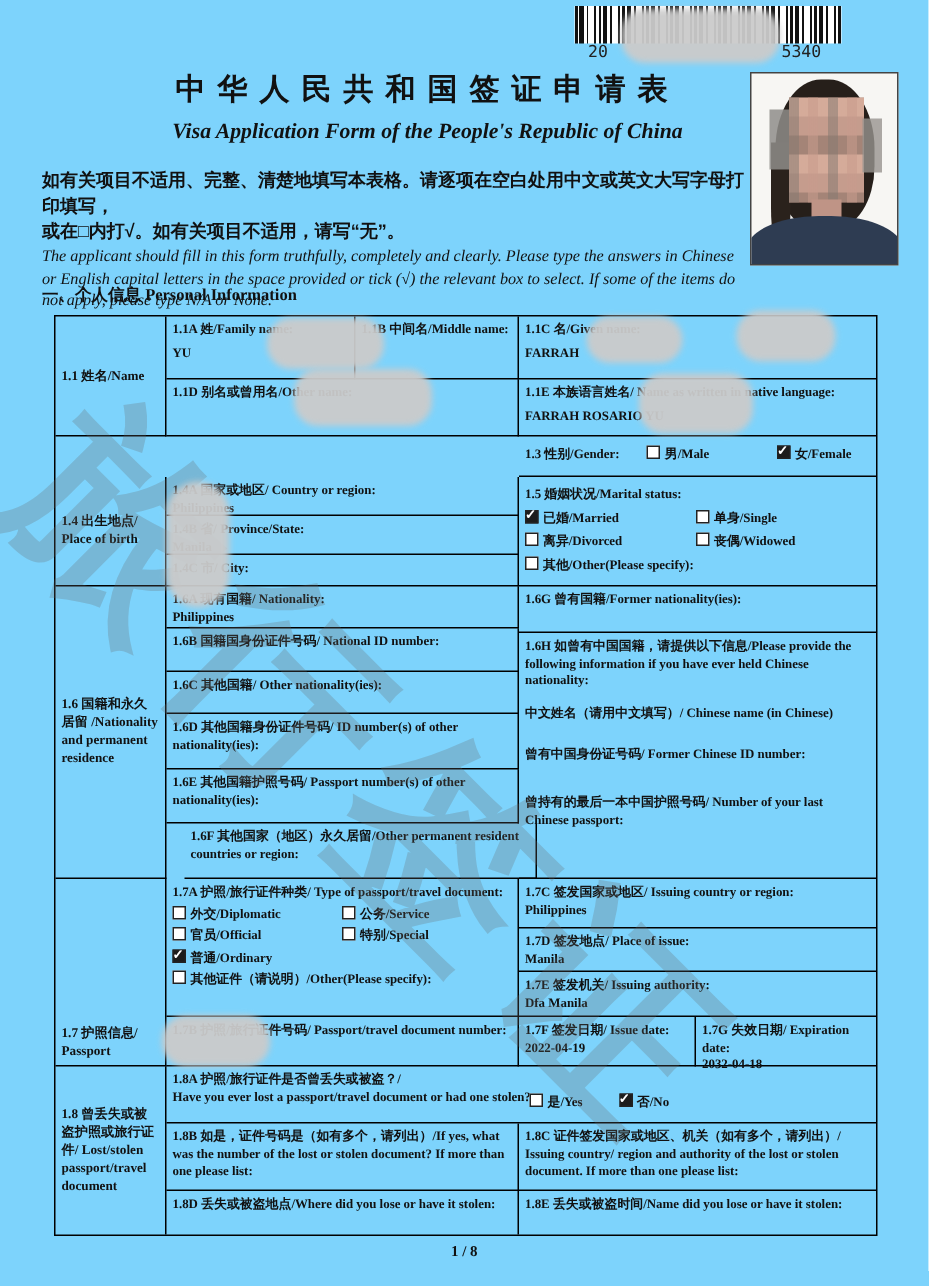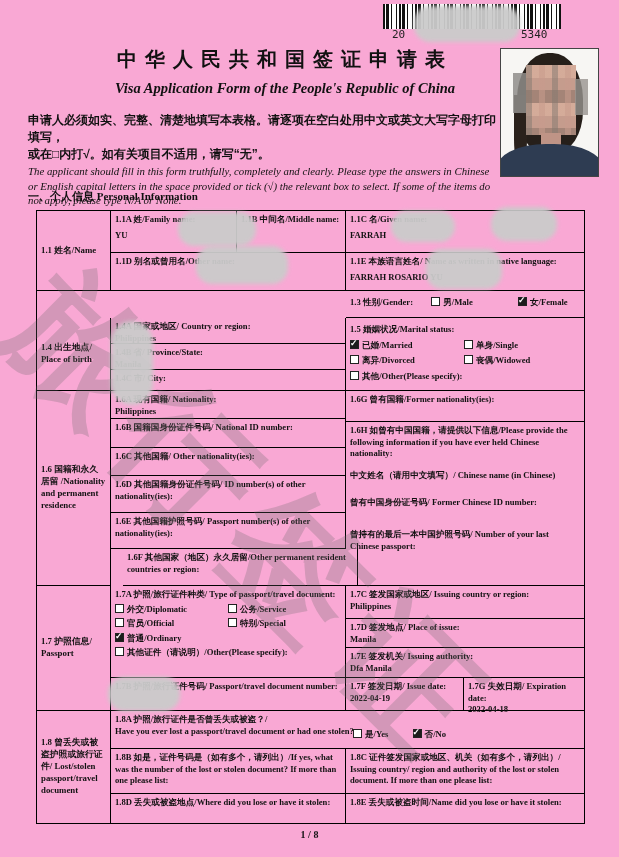--- a/index.html
+++ b/index.html
@@ -3,7 +3,7 @@
 <meta charset="utf-8">
 <style>
   html,body{margin:0;padding:0;background:#fff;}
-  .page{position:relative;width:619px;height:857px;background:#f9a8d4;overflow:hidden;
+  .page{position:relative;width:619px;height:857px;background:#7dd3fc;overflow:hidden;
         font-family:"Liberation Serif","DejaVu Serif",serif;color:#111;}
   .abs{position:absolute;}
 

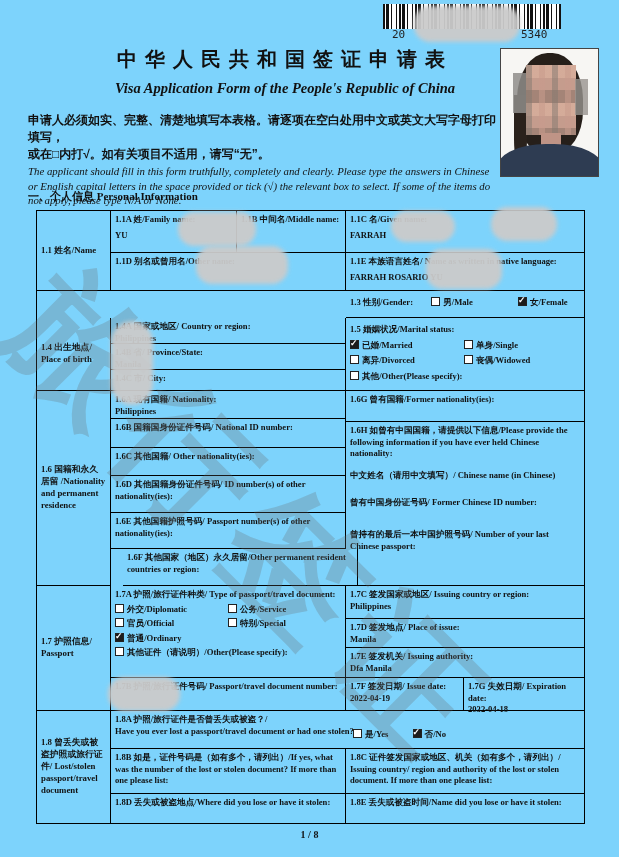--- a/index.html
+++ b/index.html
@@ -81,7 +81,7 @@
   <div class="abs subtitle">Visa Application Form of the People's Republic of China</div>
 
   <div class="abs instr">
-    <div class="cn">申请人必须如实、完整、清楚地填写本表格。请逐项在空白处用中文或英文大写字母打印填写，</div>
+    <div class="cn">如有关项目不适用、完整、清楚地填写本表格。请逐项在空白处用中文或英文大写字母打印填写，</div>
     <div class="cn">或在□内打√。如有关项目不适用，请写“无”。</div>
     <div class="en">The applicant should fill in this form truthfully, completely and clearly. Please type the answers in Chinese or English capital letters in the space provided or tick (√) the relevant box to select. If some of the items do not apply, please type N/A or None.</div>
   </div>

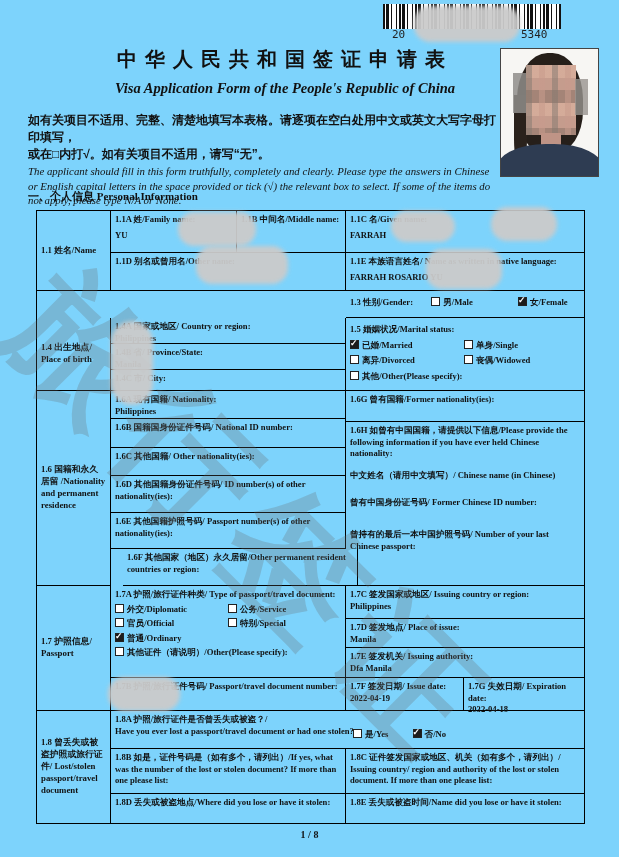--- a/index.html
+++ b/index.html
@@ -111,7 +111,7 @@
     <div class="cell lblcol" style="left:0;top:180px;width:74px;height:195px;">
       <span>1.6 国籍和永久居留 /Nationality and permanent residence</span>
     </div>
-    <div class="cell lblcol" style="left:0;top:375px;width:74px;height:125px;">
+    <div class="cell lblcol" style="left:0;top:375px;width:74px;height:125px;justify-content:flex-end;">
       <span>1.7 护照信息/ Passport</span>
     </div>
     <div class="cell lblcol noB" style="left:0;top:500px;width:74px;height:112px;">

